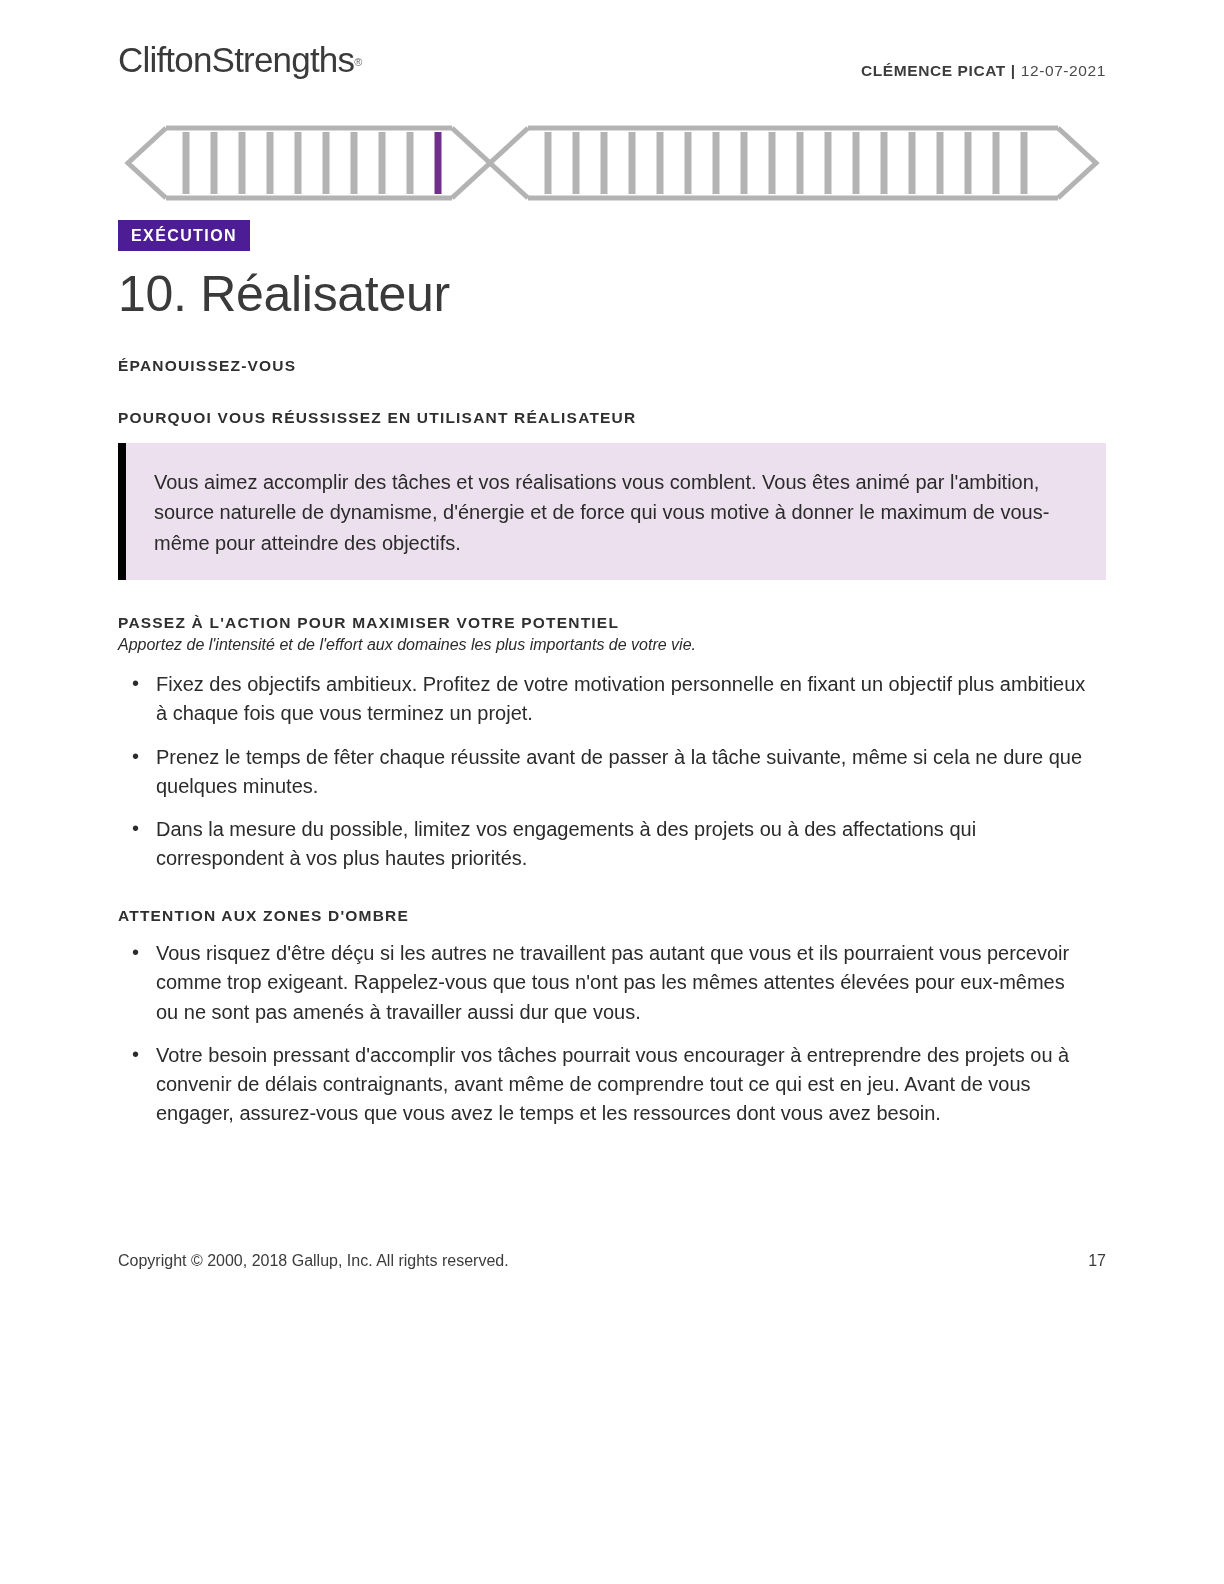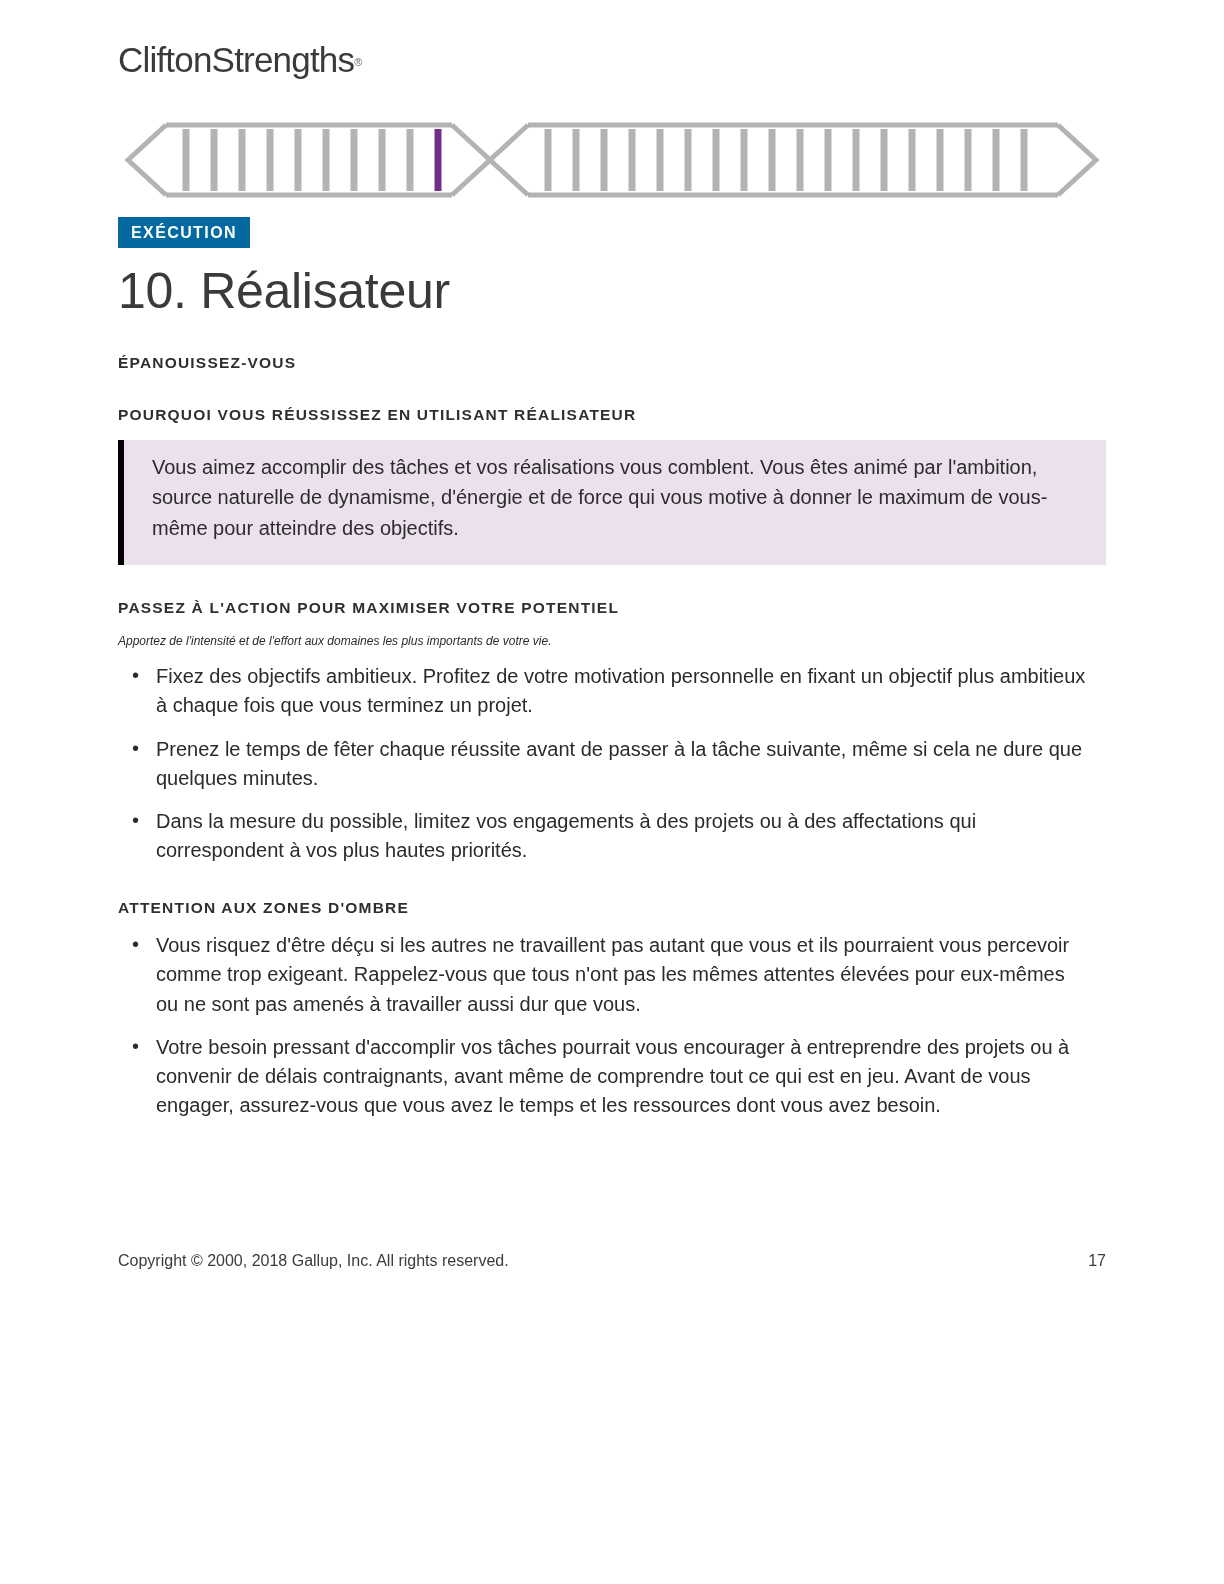--- a/index.html
+++ b/index.html
@@ -168,6 +168,10 @@
   <div class="header">
     <div class="logo-wrap">
       <span class="logo-text">CliftonStrengths</span><span class="logo-reg">®</span>
+    </div>
+    <div class="header-meta">
+      <span class="name">CLÉMENCE PICAT |</span>
+      <span class="date">12-07-2021</span>
     </div>
   </div>
 

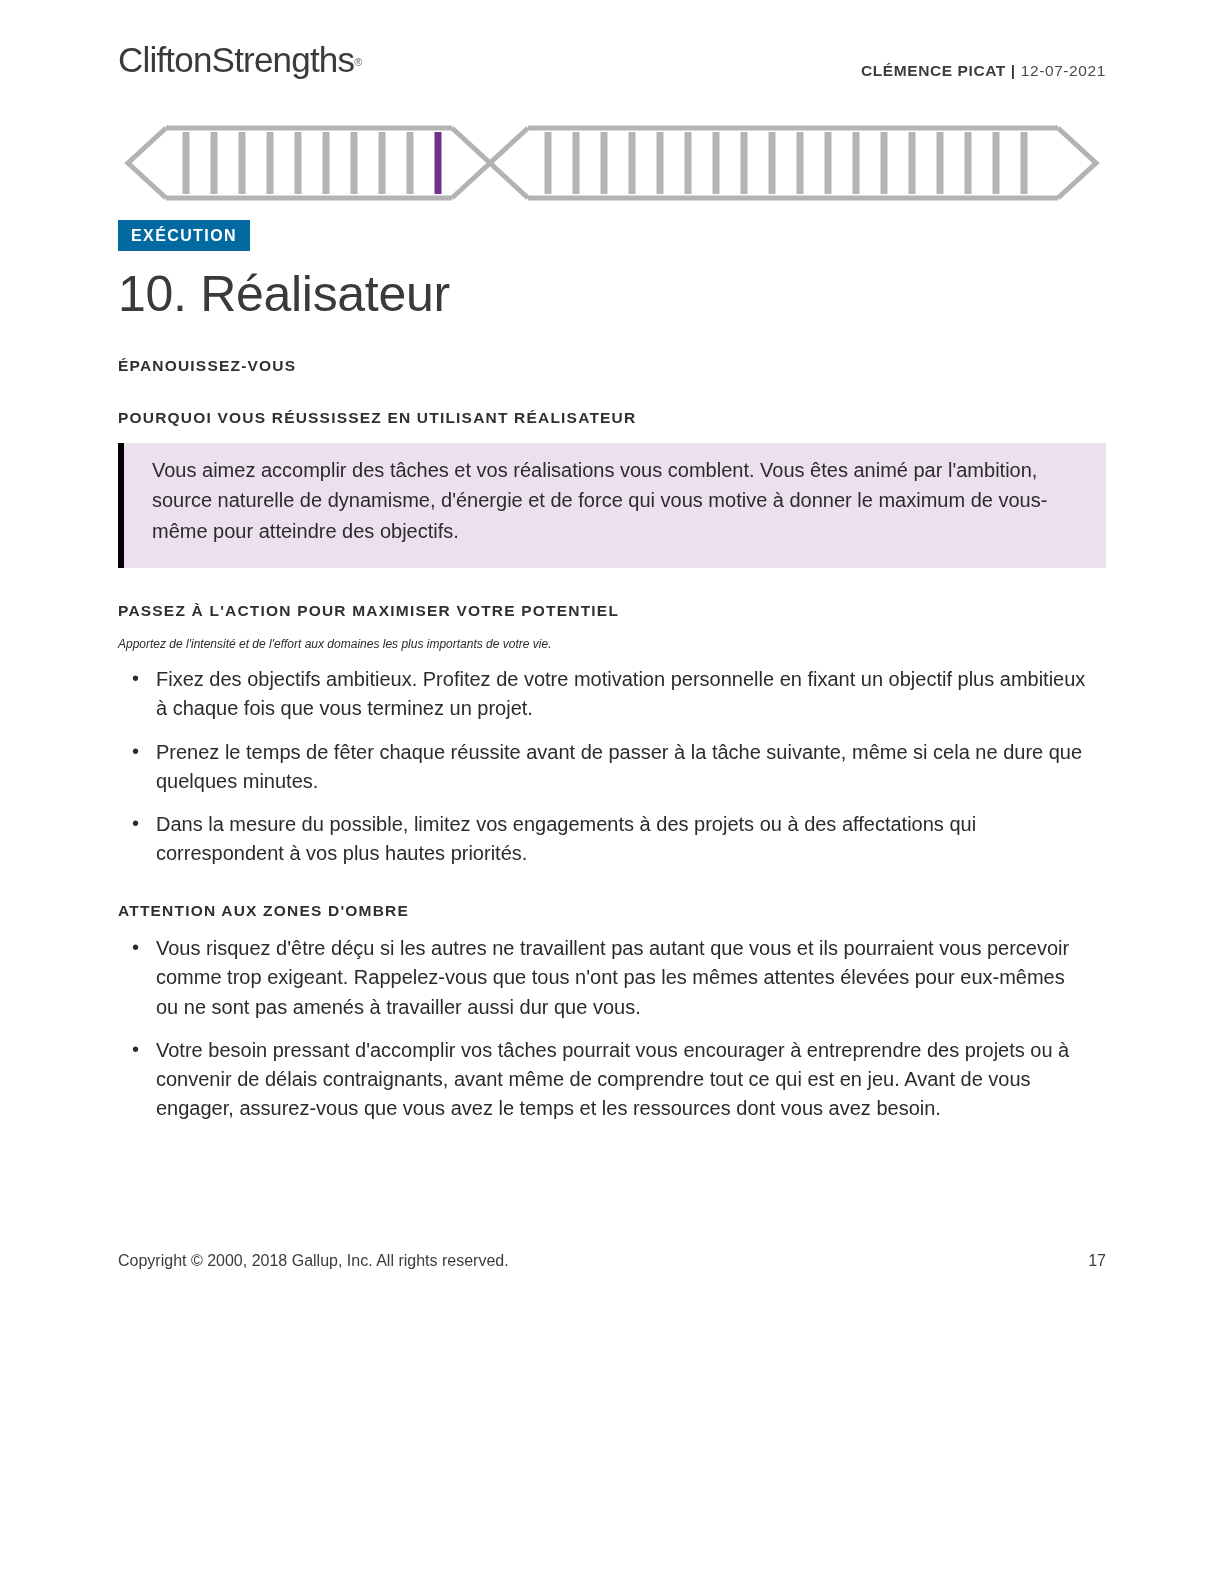--- a/index.html
+++ b/index.html
@@ -71,7 +71,7 @@
   
   .domain-tag {
     display: inline-block;
-    background: #0369a1;
+    background: #4c1d95;
     color: #ffffff;
     font-size: 16px;
     font-weight: bold;

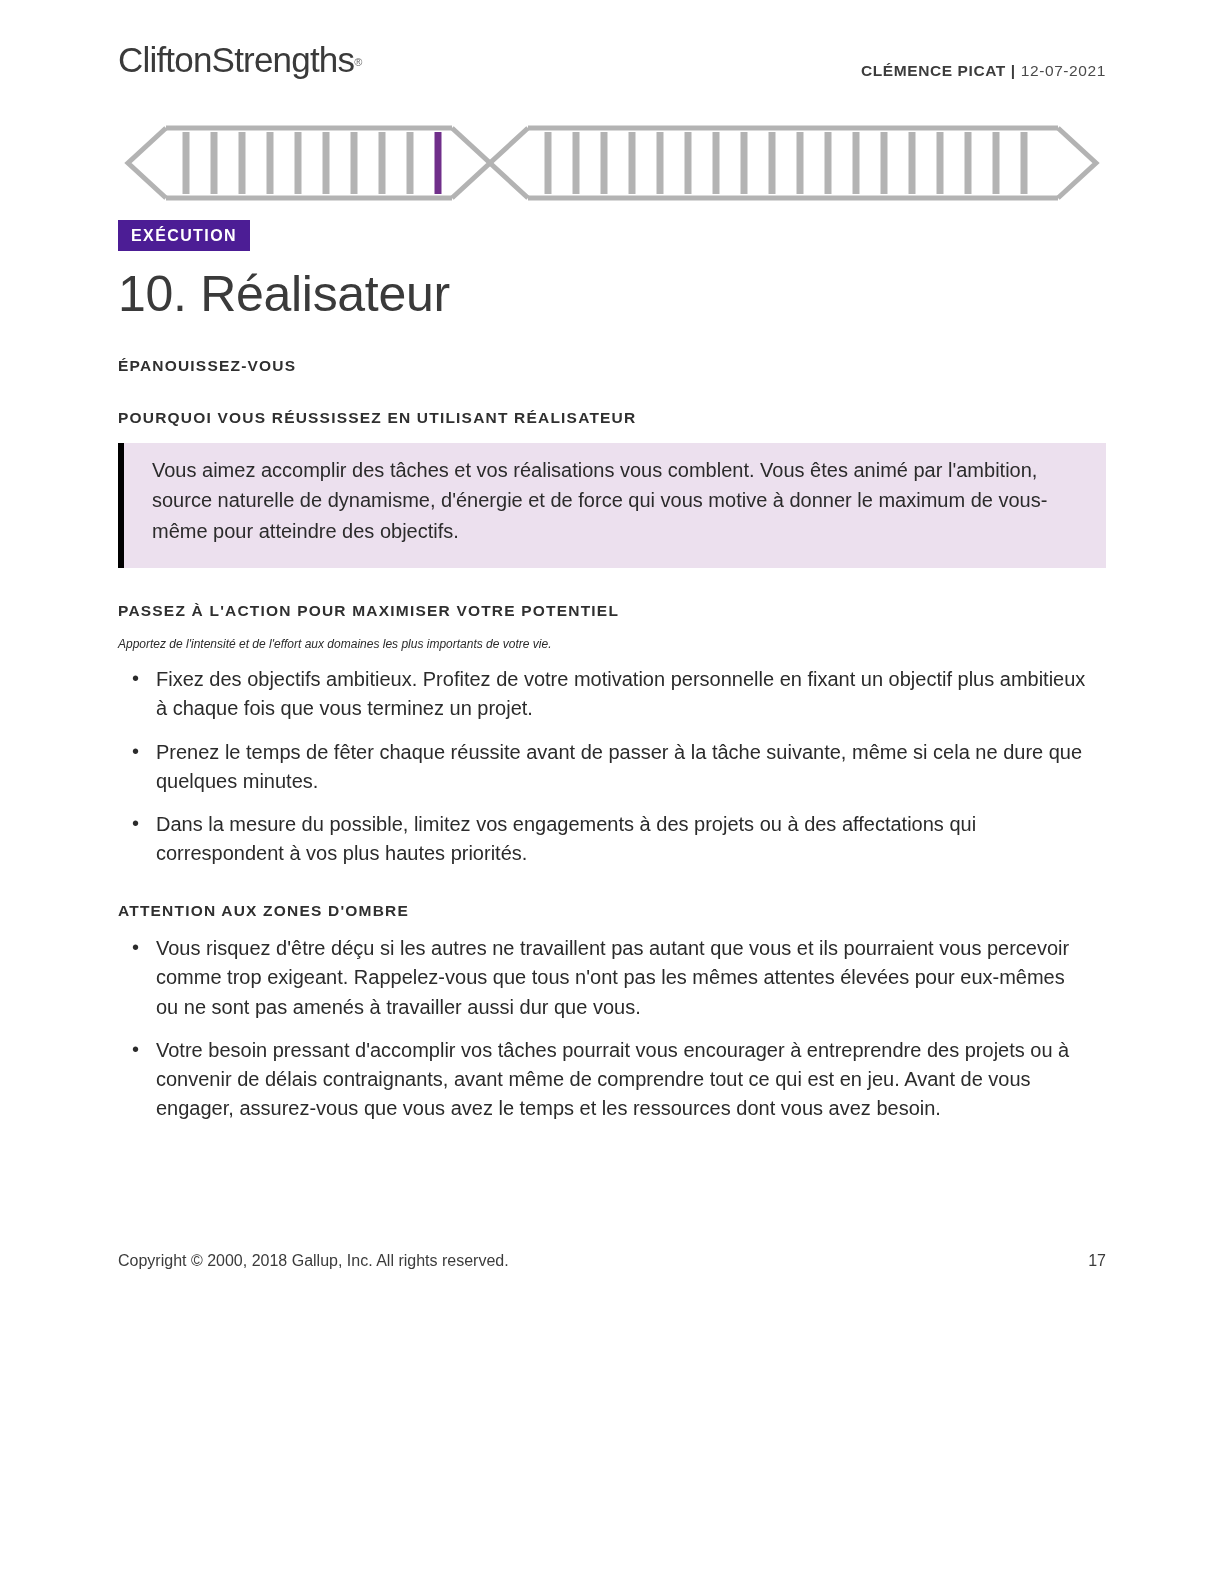--- a/index.html
+++ b/index.html
@@ -107,8 +107,8 @@
   .callout {
     margin-top: 16px;
     background: #ece0ee;
-    border-left: 6px solid #000000;
-    padding: 12px 26px 22px 28px;
+    border-left: 8px solid #000000;
+    padding: 24px 26px 22px 28px;
     max-width: 960px;
   }
   .callout p {

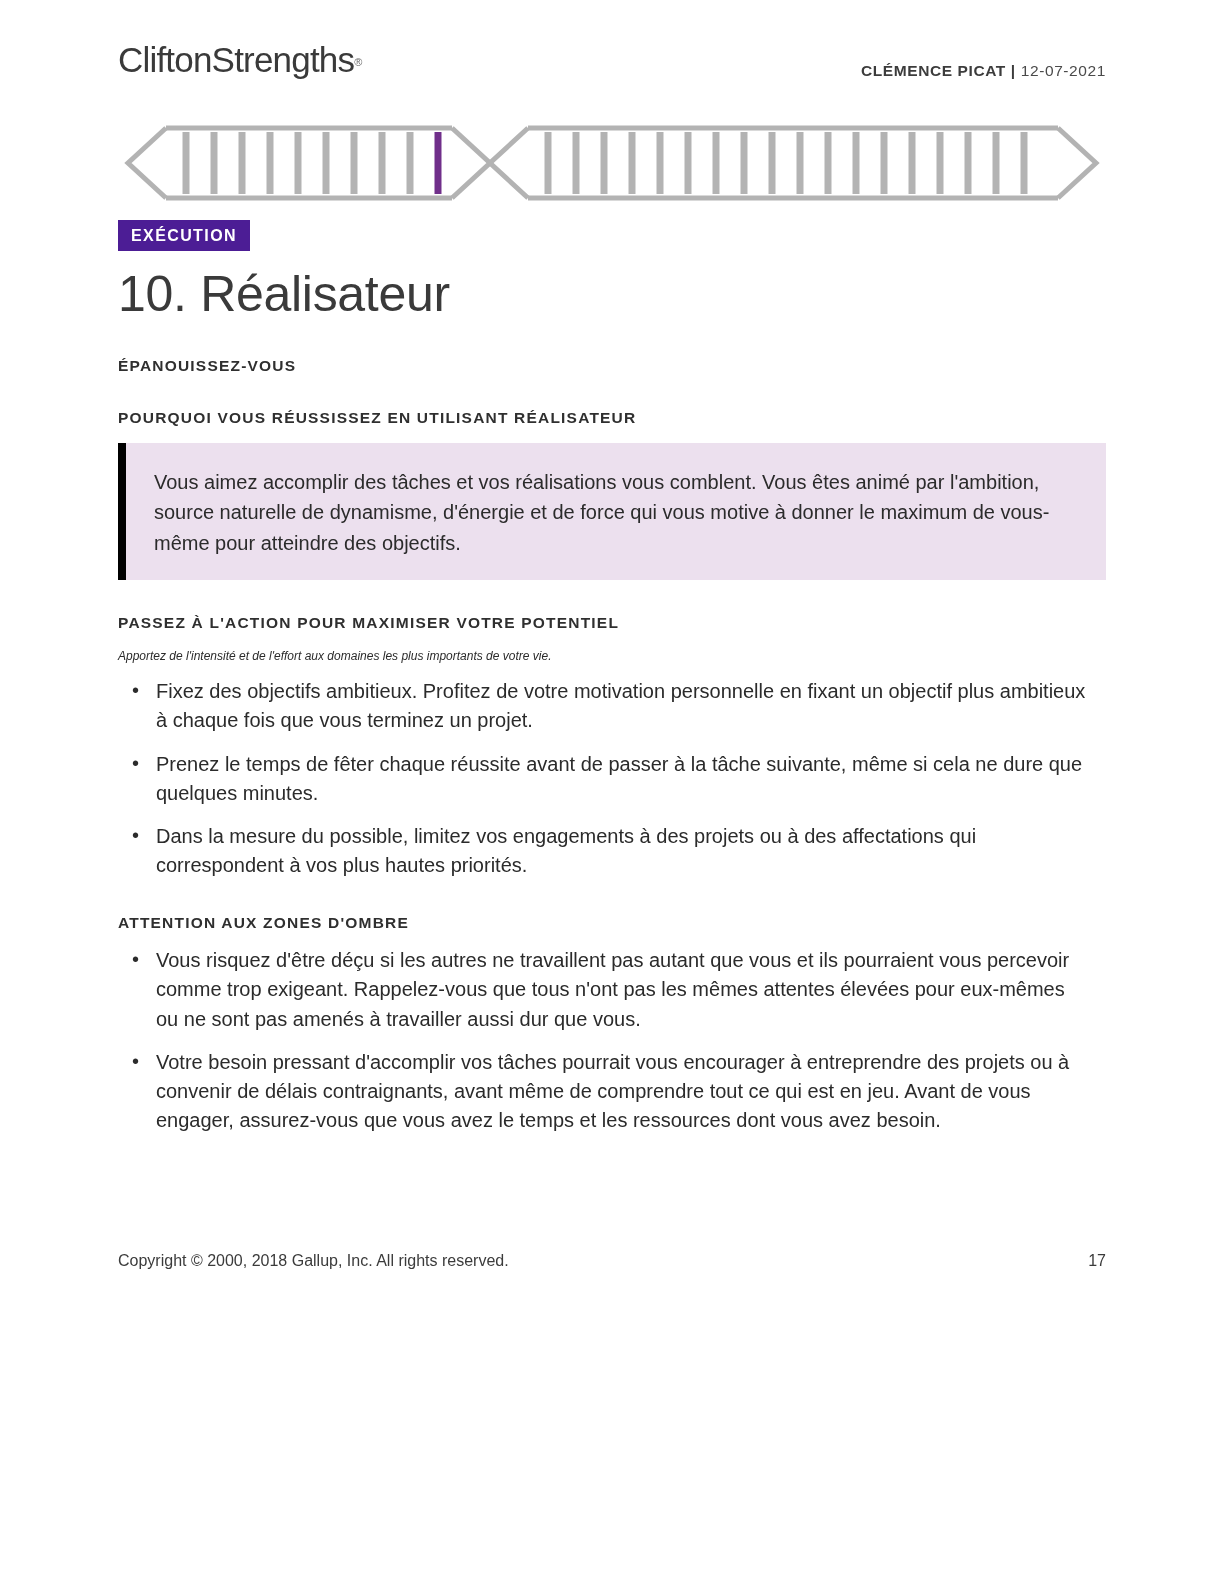--- a/index.html
+++ b/index.html
@@ -118,10 +118,10 @@
     color: #2b2b2b;
   }
   .action-lead {
-    font-size: 12px;
+    font-size: 16px;
     font-style: italic;
     color: #2b2b2b;
-    margin-top: 17px;
+    margin-top: 4px;
   }
   ul.bullets {
     list-style: none;

